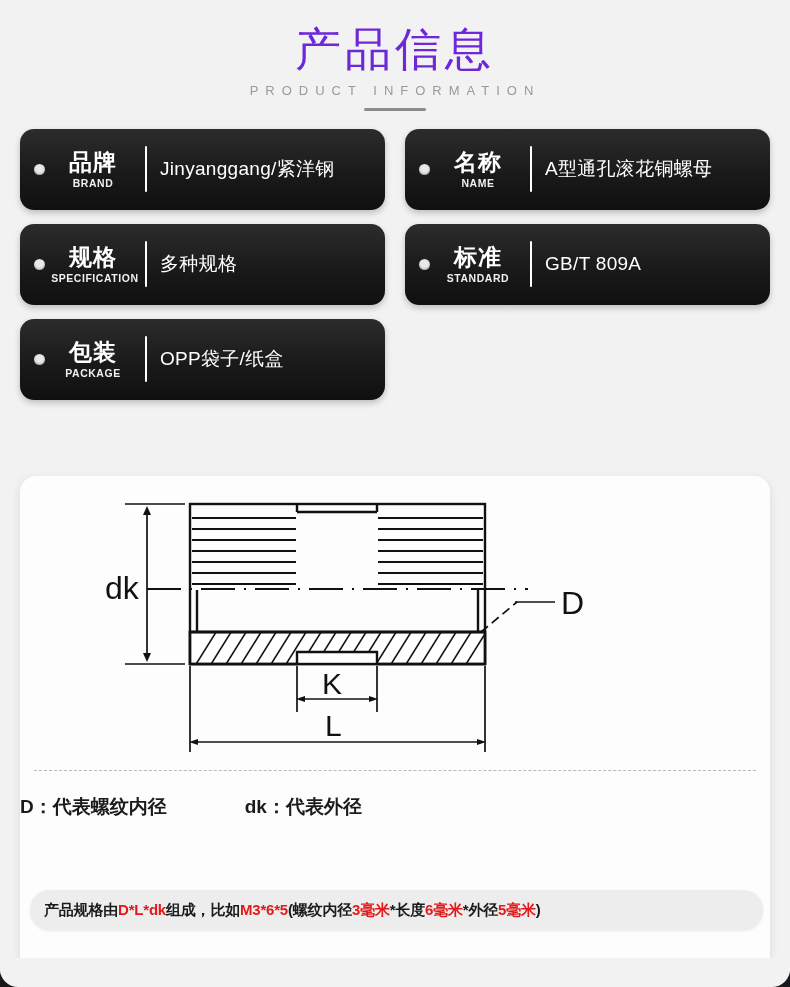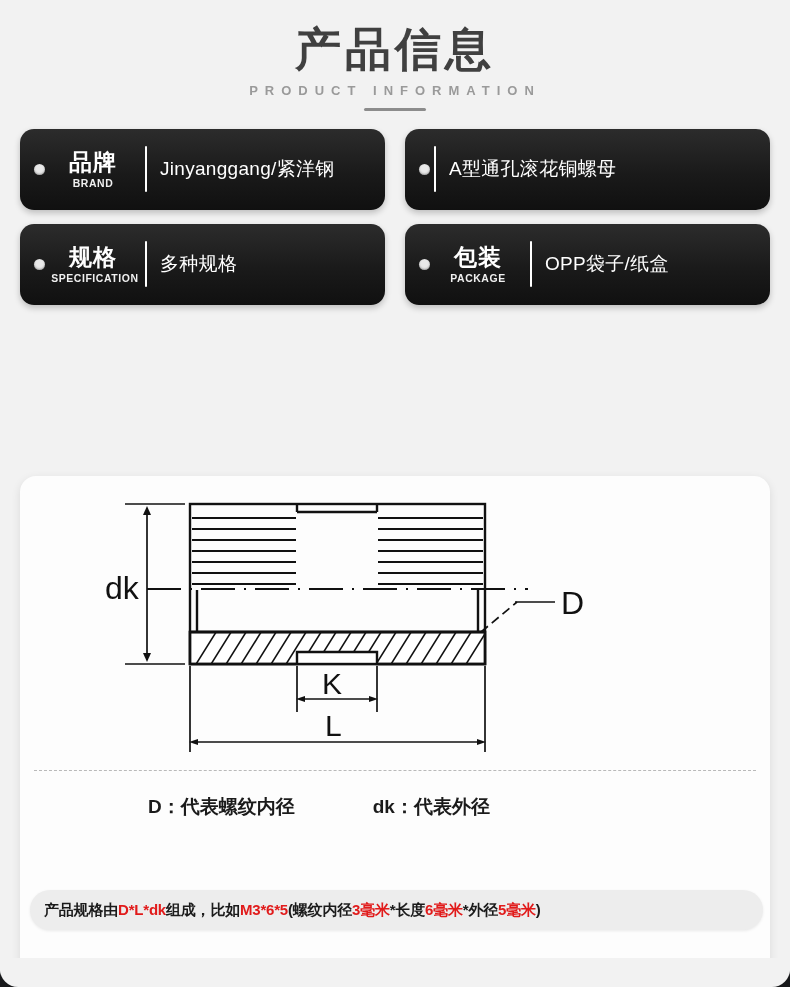--- a/index.html
+++ b/index.html
@@ -20,8 +20,8 @@
   }
   .header-title {
     font-size: 46px;
-    font-weight: bold;
-    color: #404040;
+    font-weight: normal;
+    color: #6d28d9;
     letter-spacing: 4px;
     line-height: 1.1;
   }

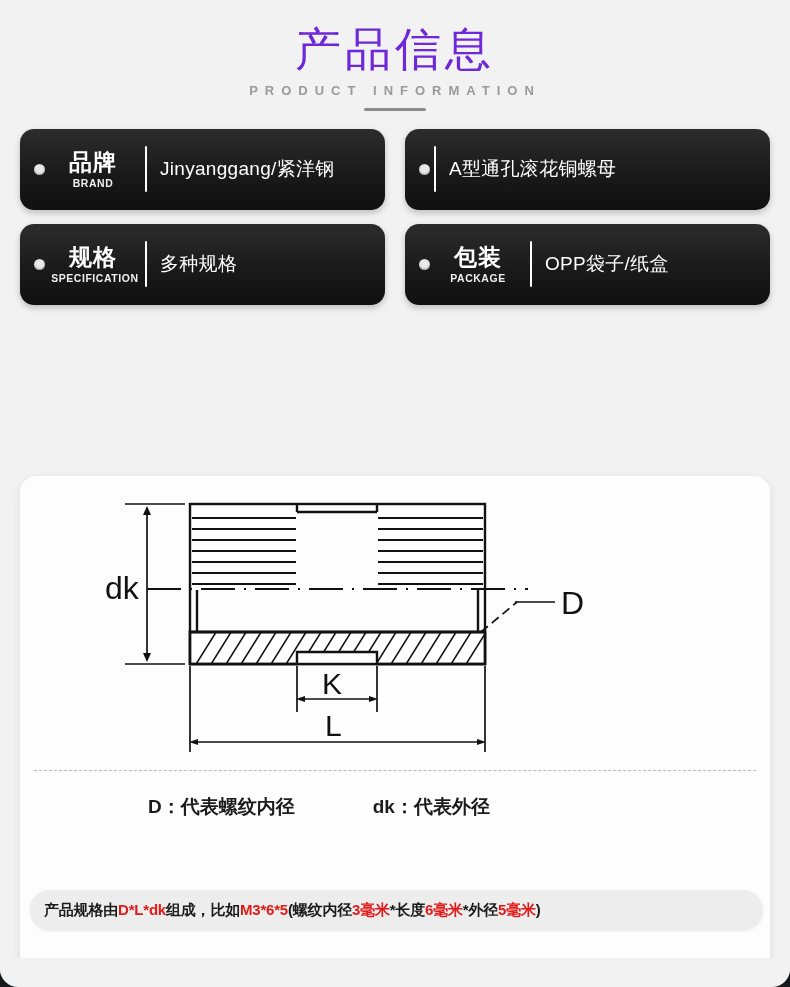--- a/index.html
+++ b/index.html
@@ -28,7 +28,7 @@
   .header-sub {
     margin-top: 8px;
     font-size: 13px;
-    font-weight: bold;
+    font-weight: normal;
     color: #9a9a9a;
     letter-spacing: 7px;
   }

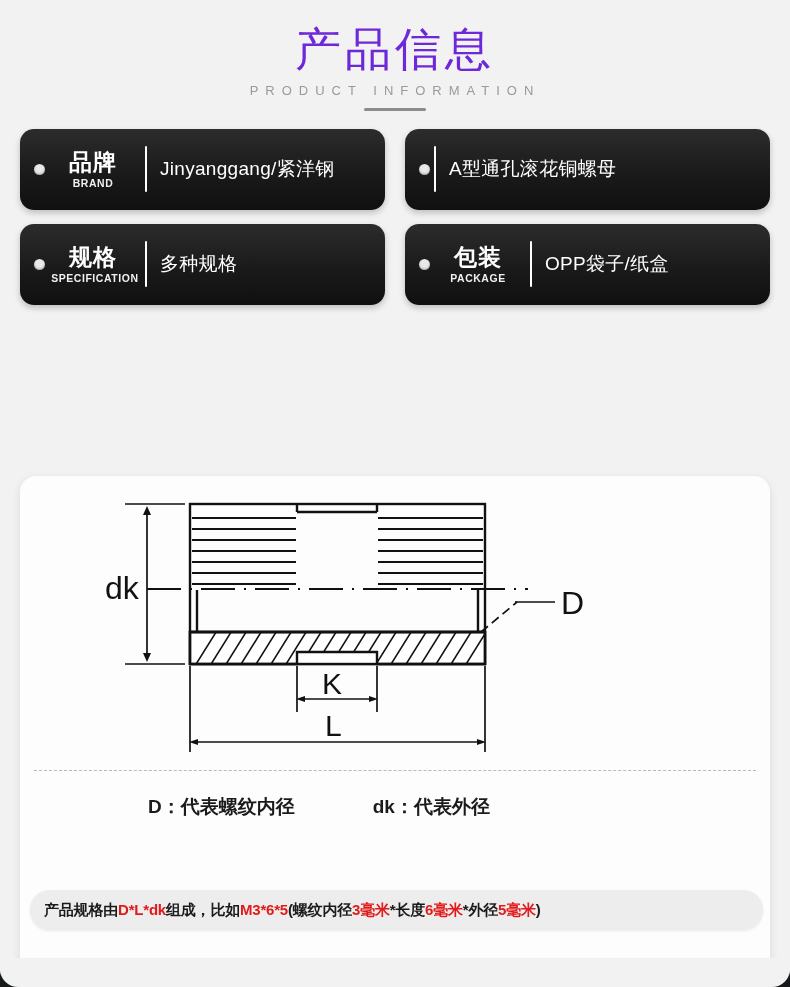--- a/index.html
+++ b/index.html
@@ -221,6 +221,10 @@
 
   <div class="card">
     <span class="card-dot"></span>
+    <div class="card-label">
+      <div class="card-label-cn">名称</div>
+      <div class="card-label-en">NAME</div>
+    </div>
     <span class="card-divider"></span>
     <div class="card-value">A型通孔滚花铜螺母</div>
   </div>

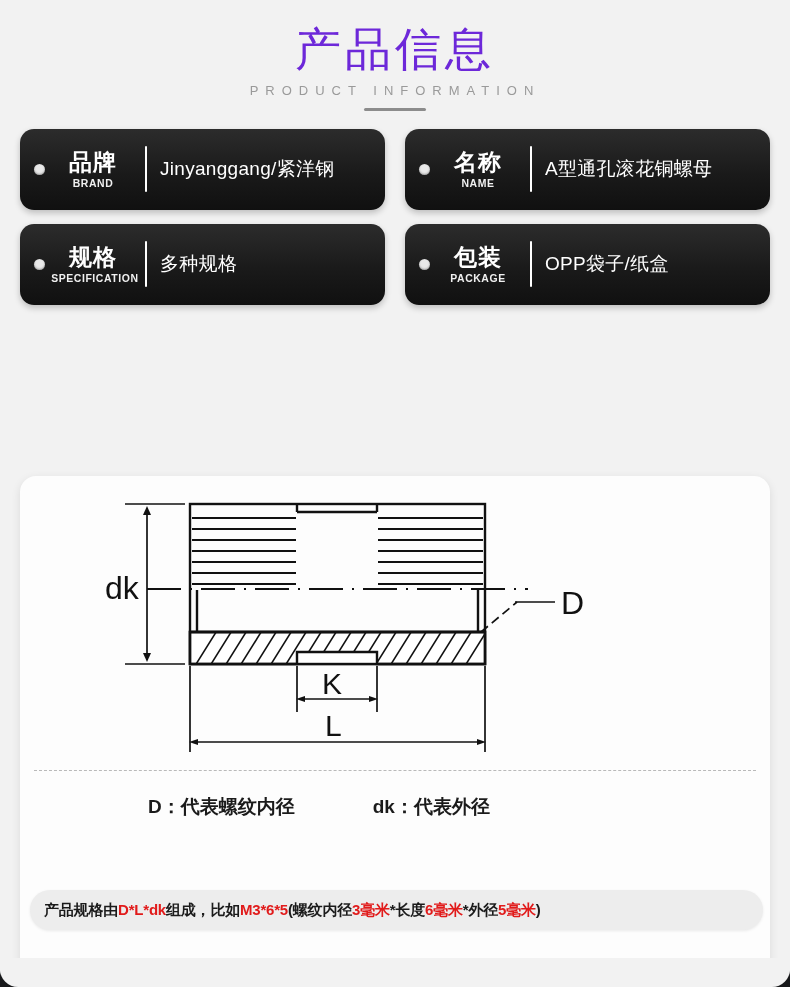--- a/index.html
+++ b/index.html
@@ -240,6 +240,15 @@
     <div class="card-value">多种规格</div>
   </div>
 
+  <div class="card">
+    <span class="card-dot"></span>
+    <div class="card-label">
+      <div class="card-label-cn">标准</div>
+      <div class="card-label-en">STANDARD</div>
+    </div>
+    <span class="card-divider"></span>
+    <div class="card-value">GB/T 809A</div>
+  </div>
 
   <div class="card">
     <span class="card-dot"></span>

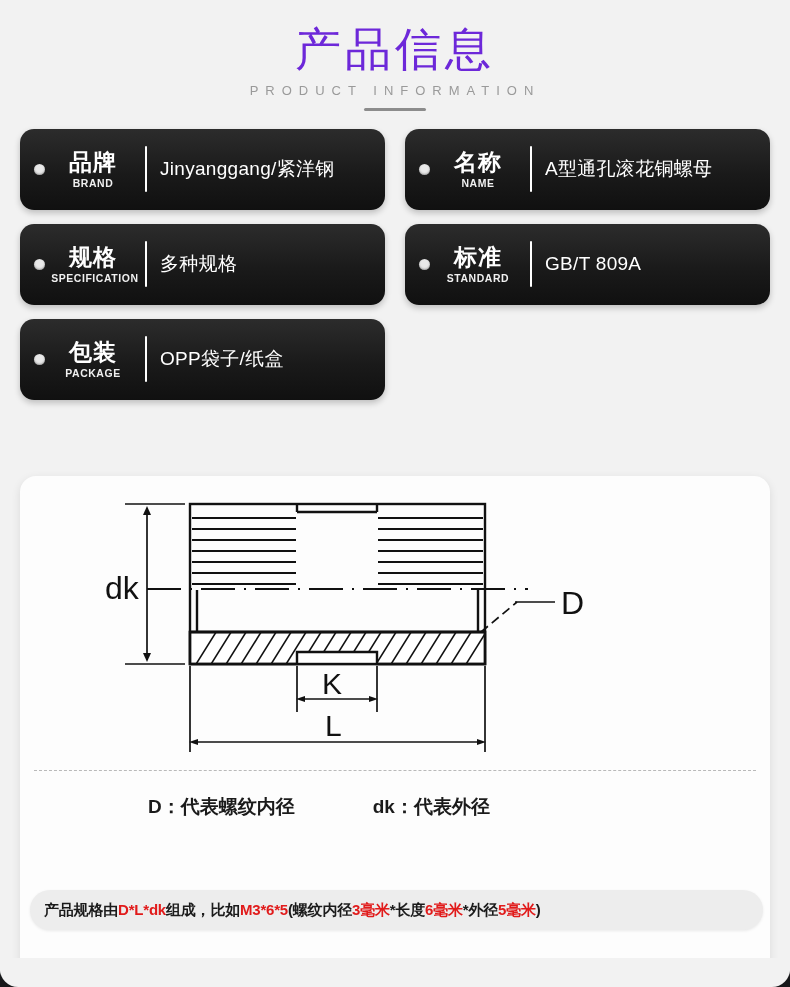--- a/index.html
+++ b/index.html
@@ -145,7 +145,6 @@
   }
   .legend-row {
     display: flex;
-    padding-left: 128px;
     margin-bottom: 26px;
     color: #1b1b1b;
     font-size: 19px;

